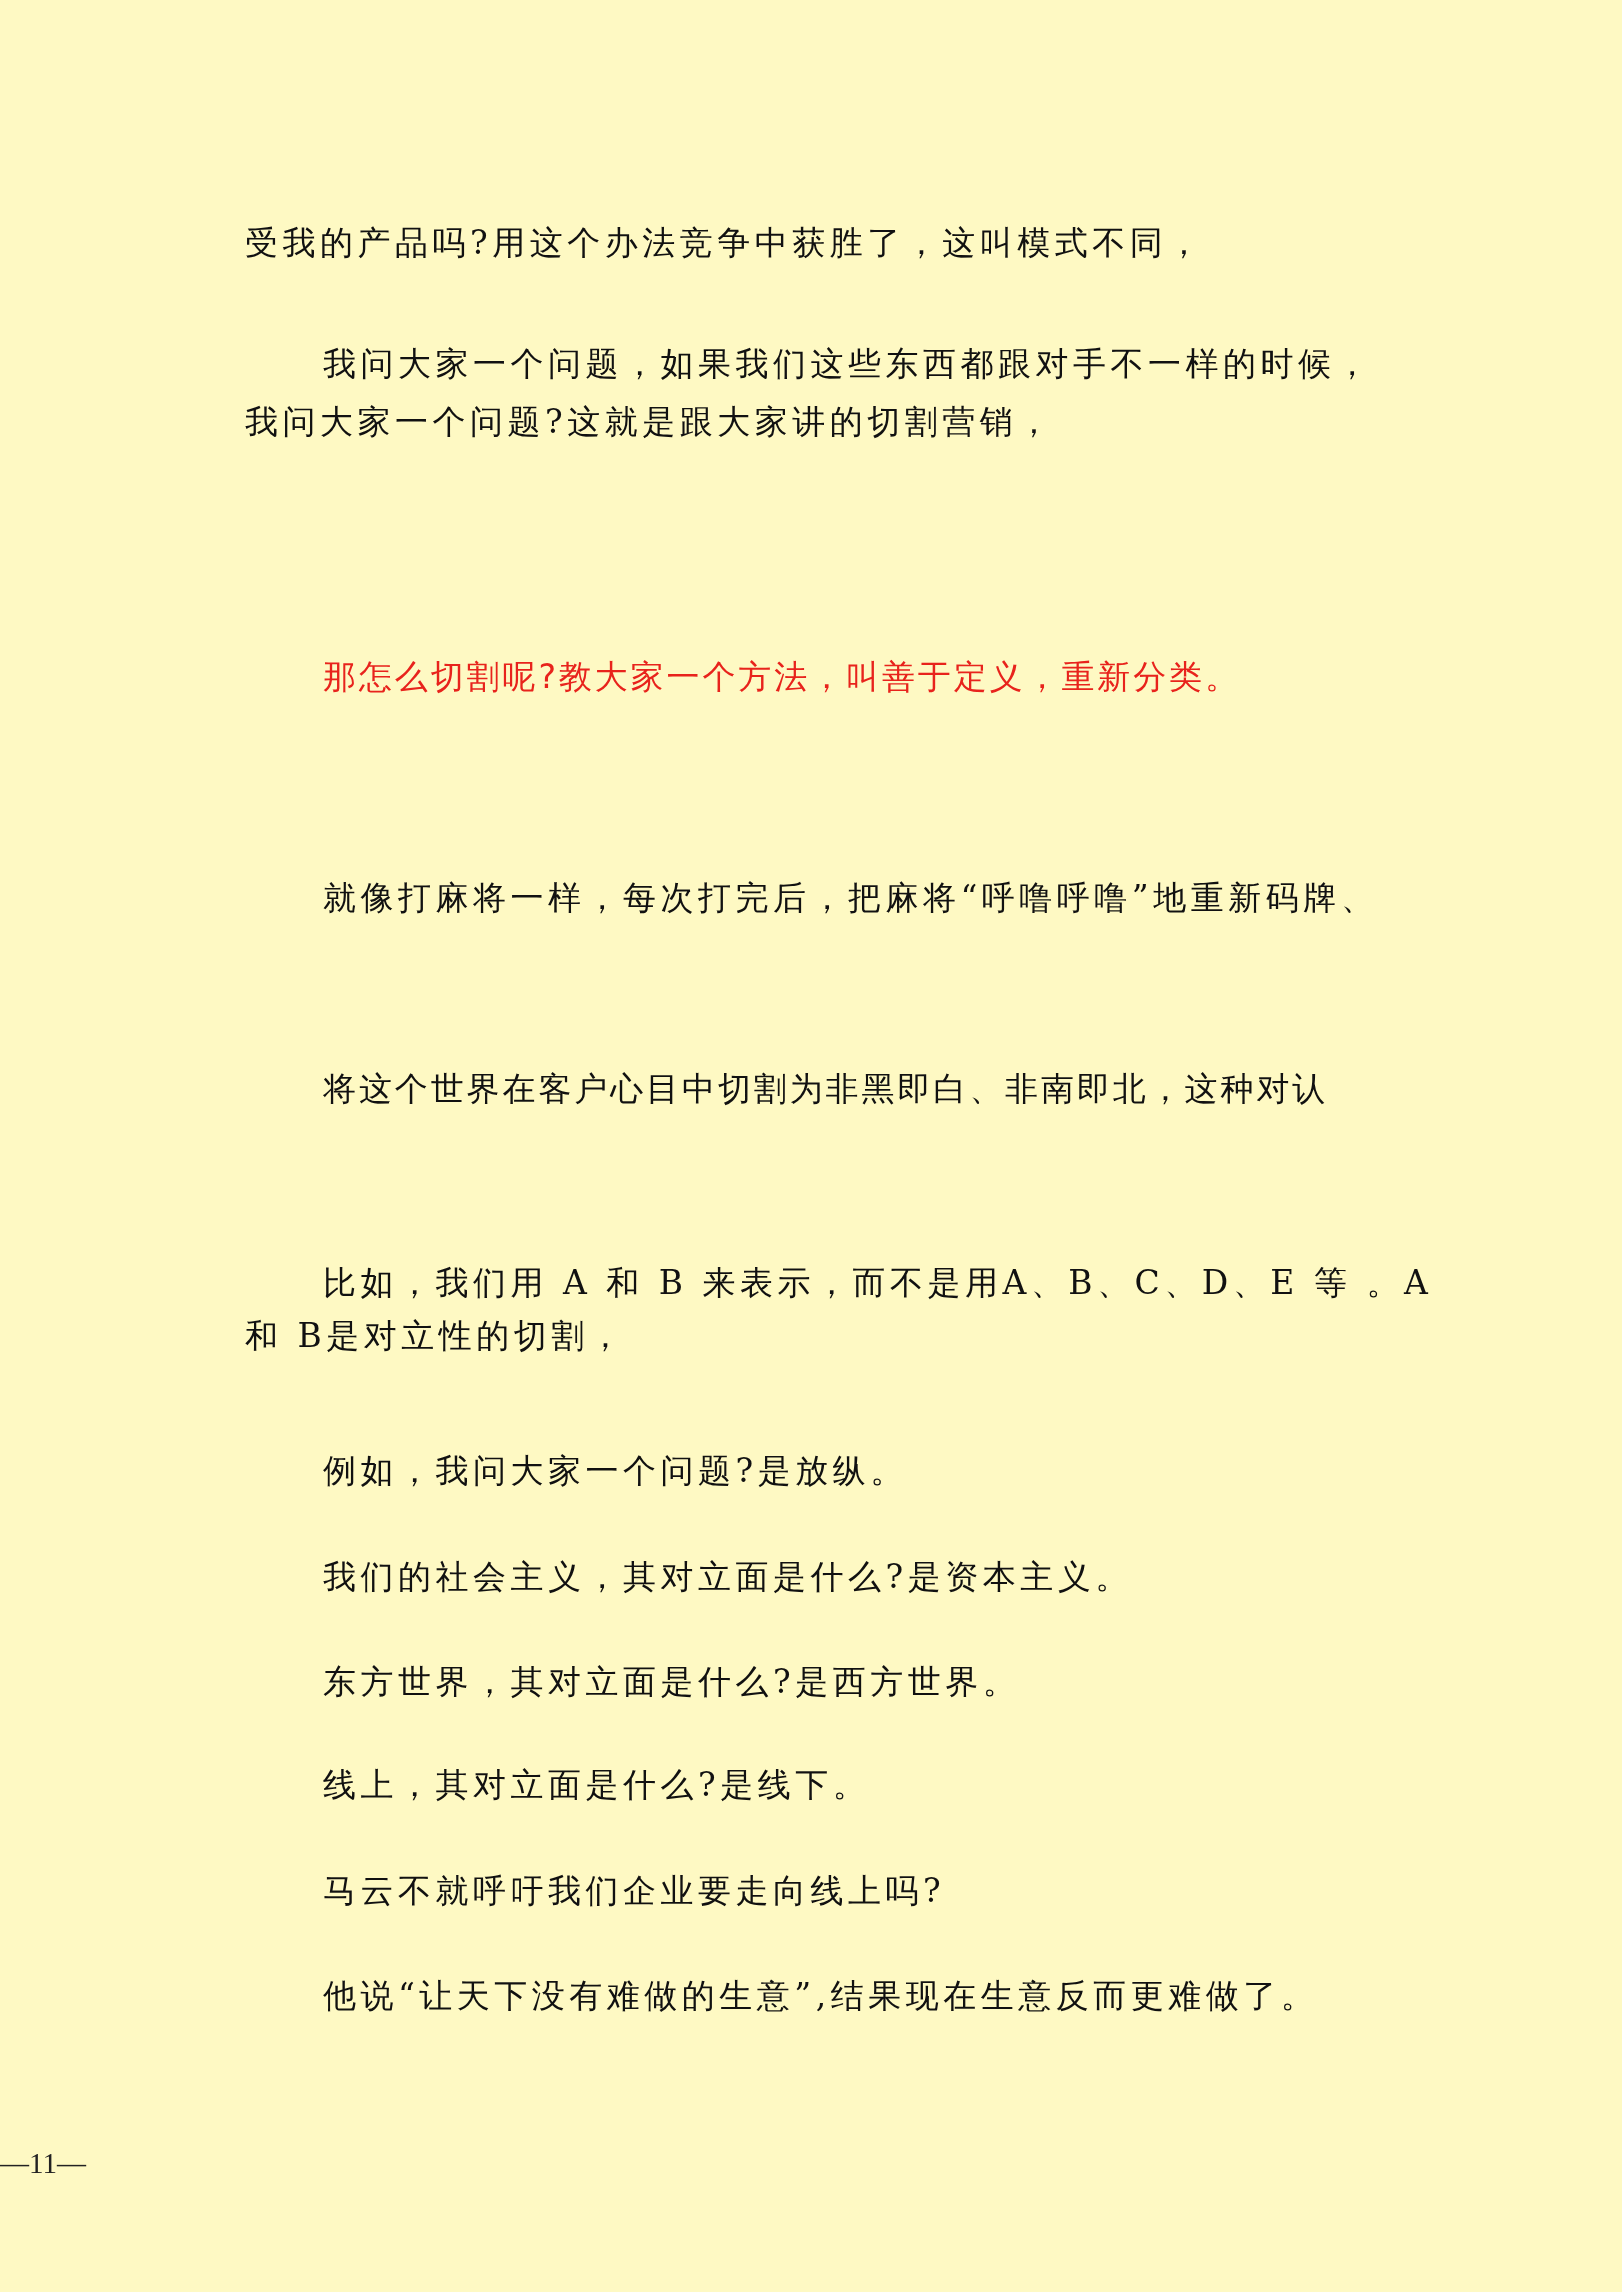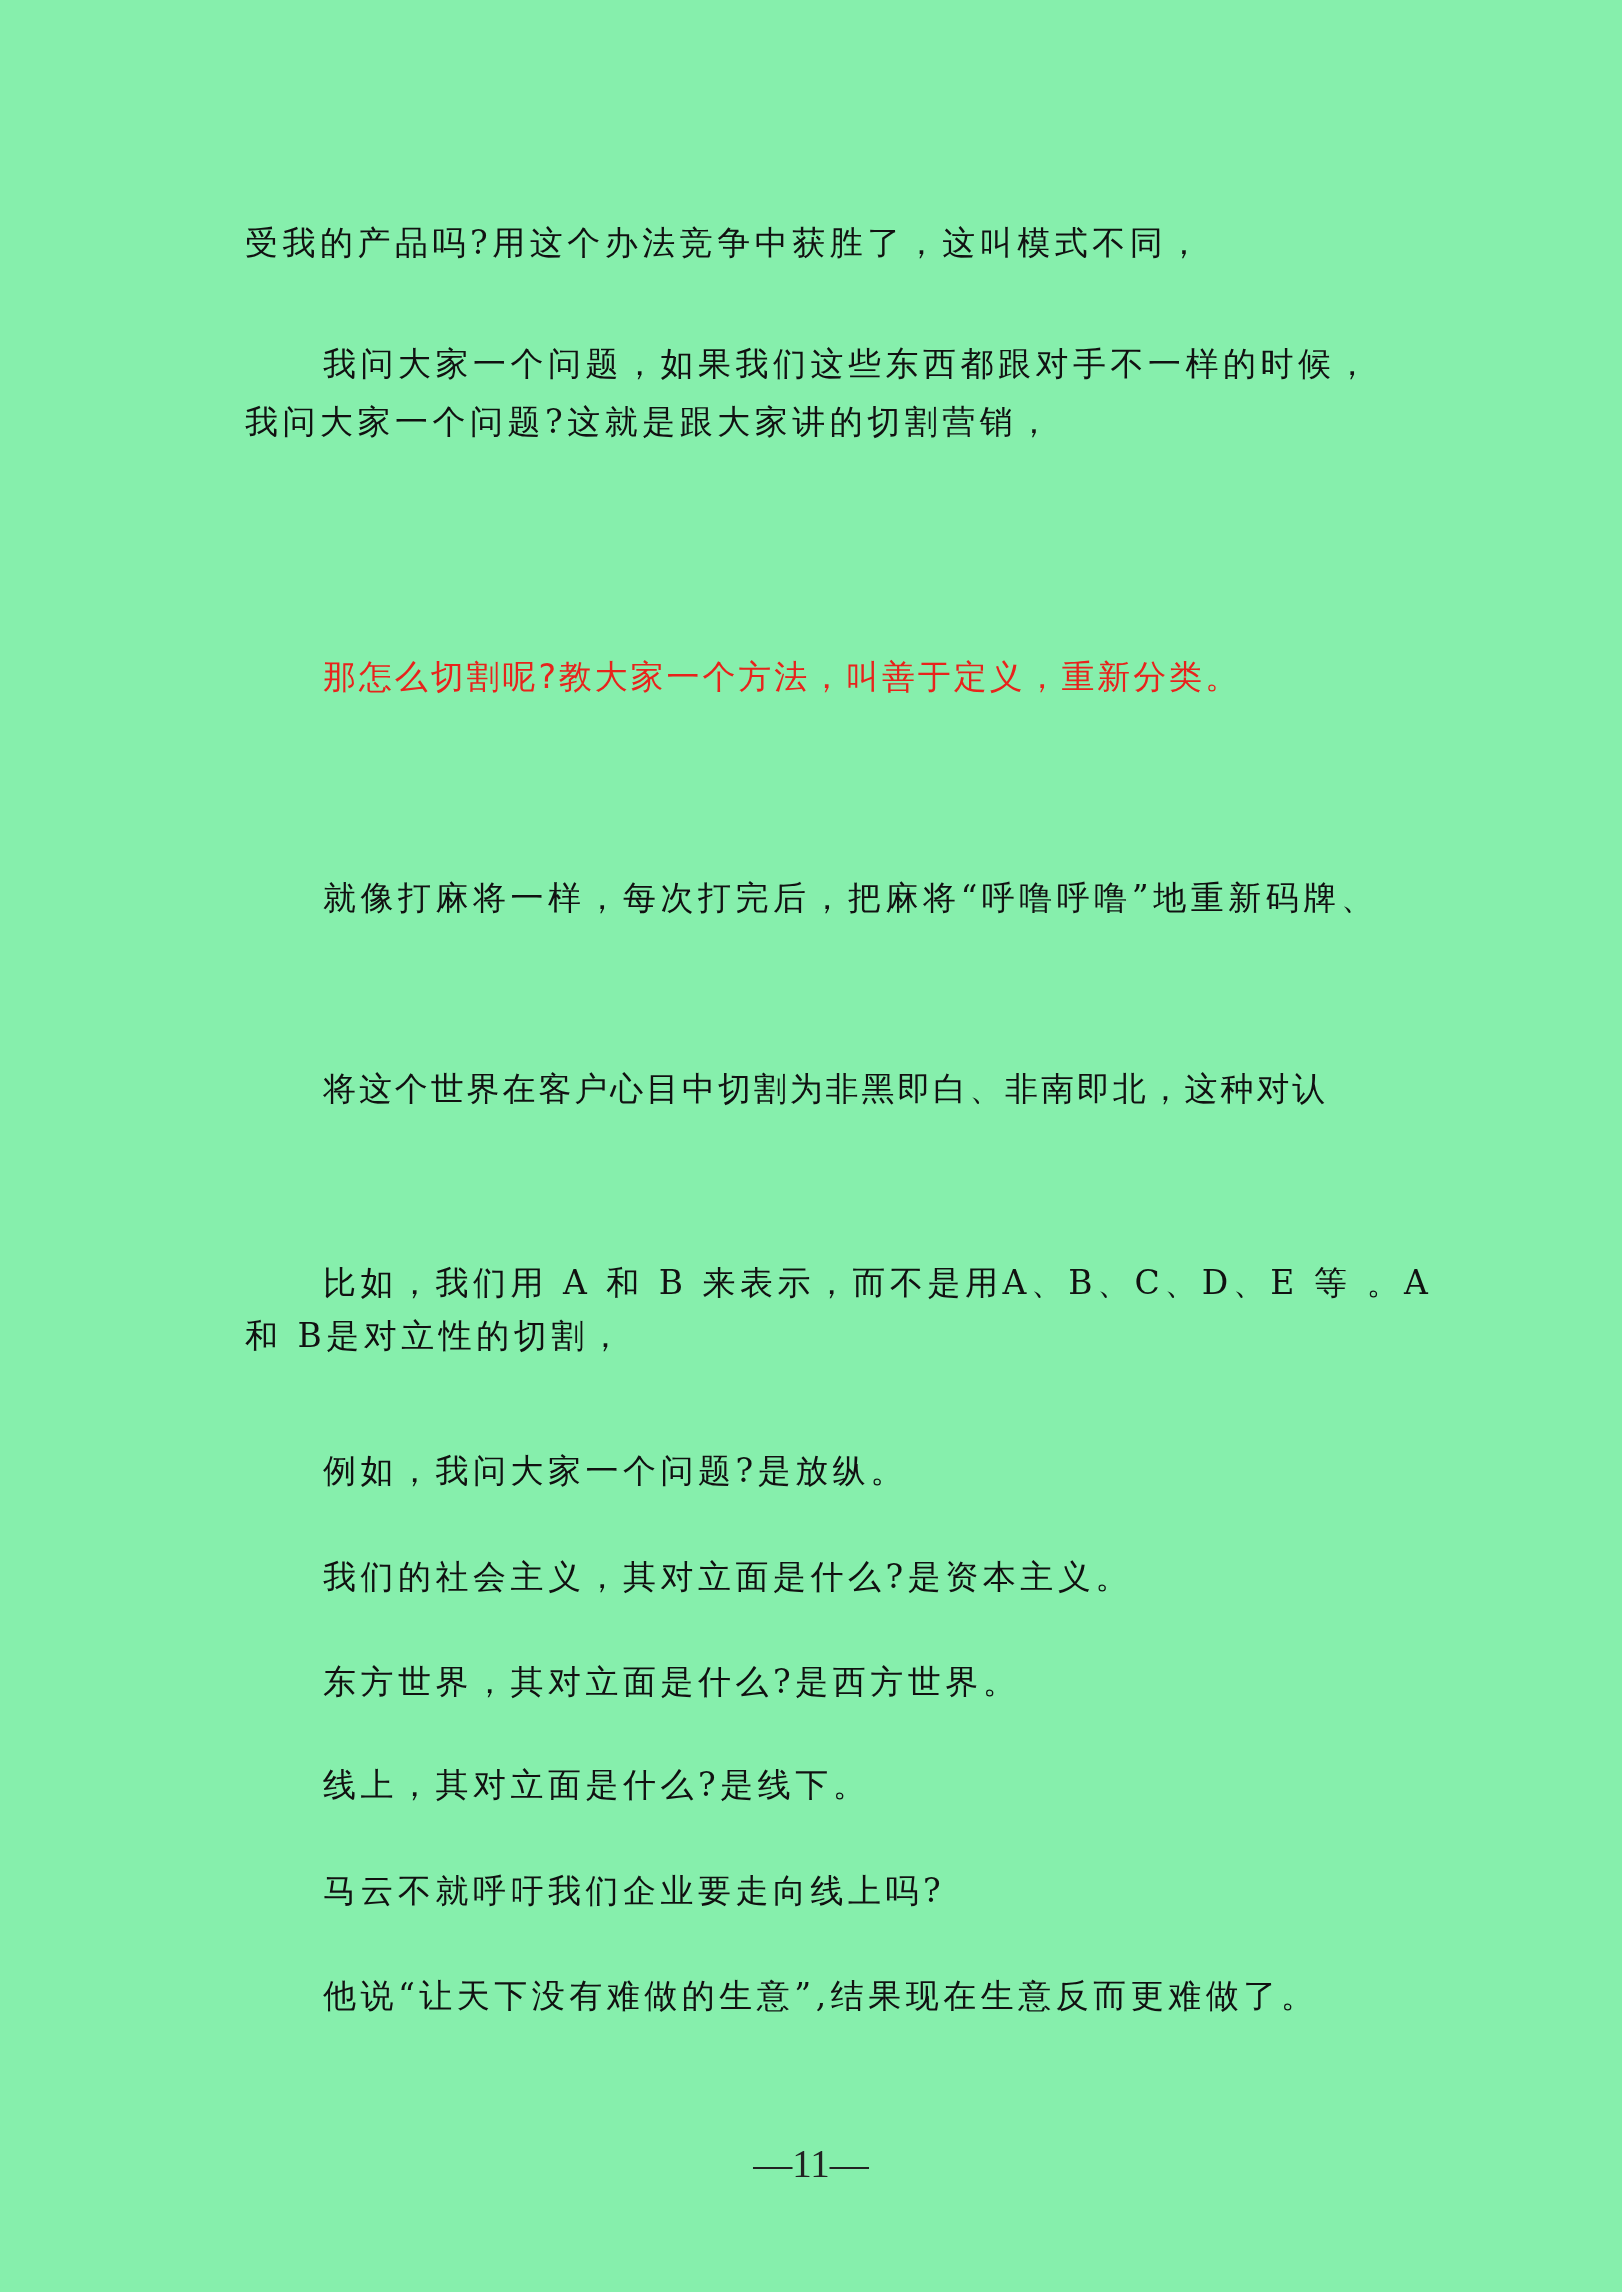--- a/index.html
+++ b/index.html
@@ -5,7 +5,7 @@
   html, body { margin: 0; padding: 0; background: #ffffff; }
   body { width: 1622px; height: 2293px; position: relative; overflow: hidden;
          font-family: "DejaVu Serif", "Liberation Serif", serif; color: #111111; }
-  .page { position: absolute; left: 0; top: 0; width: 1622px; height: 2293px; background: #86efac; }
+  .page { position: absolute; left: 0; top: 0; width: 1622px; height: 2293px; background: #fef9c3; }
   .line { position: absolute; left: 245px; white-space: nowrap; font-size: 33px;
           line-height: 39px; letter-spacing: 4.5px; }
   .indent { left: 323px; margin-top: 30px; }

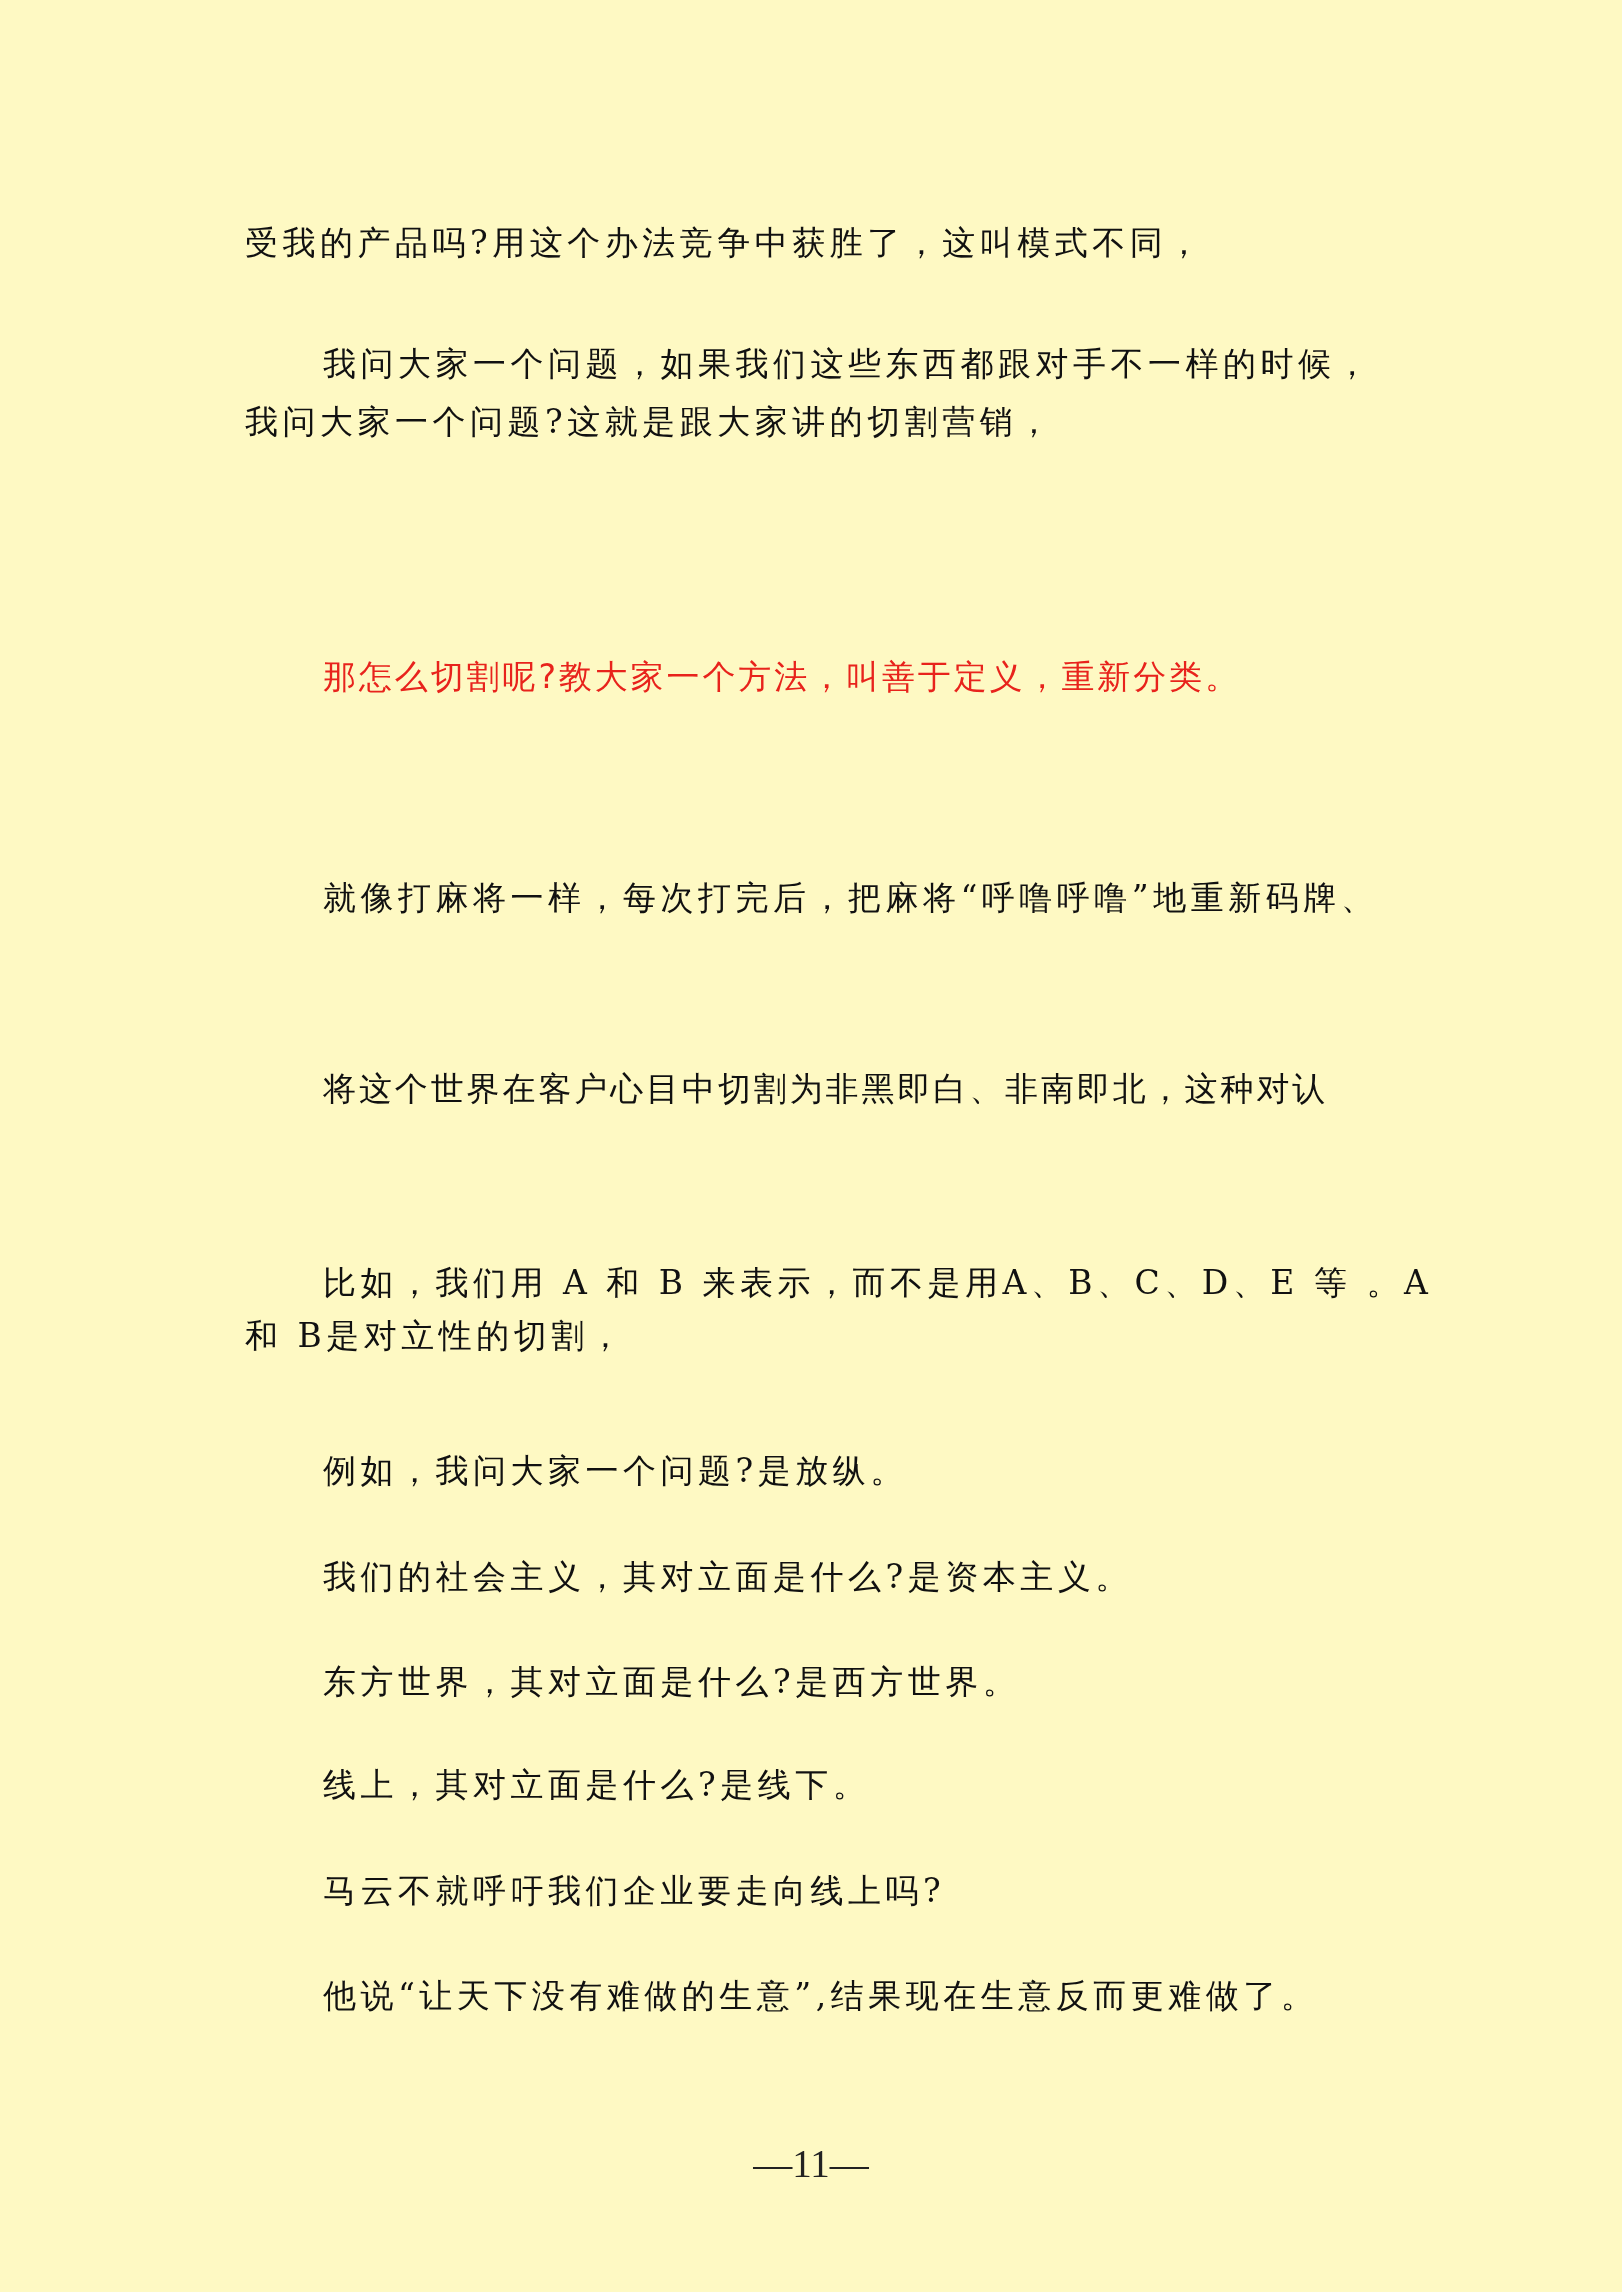--- a/index.html
+++ b/index.html
@@ -11,8 +11,8 @@
   .indent { left: 323px; margin-top: 30px; }
   .bold { font-weight: normal; font-family: "DejaVu Sans", "Liberation Sans", sans-serif; letter-spacing: 2.9px; }
   .red { color: #e8231c; }
-  .pagenum { position: absolute; left: 0; width: 1622px; text-align: center; top: 2147px;
-             font-size: 39px; line-height: 33px; font-family: "Liberation Serif", serif; color: #222; }
+  .pagenum { position: absolute; left: 0; width: 1622px; text-align: left; top: 2147px;
+             font-size: 29px; line-height: 33px; font-family: "Liberation Serif", serif; color: #222; }
 </style>
 </head>
 <body>

